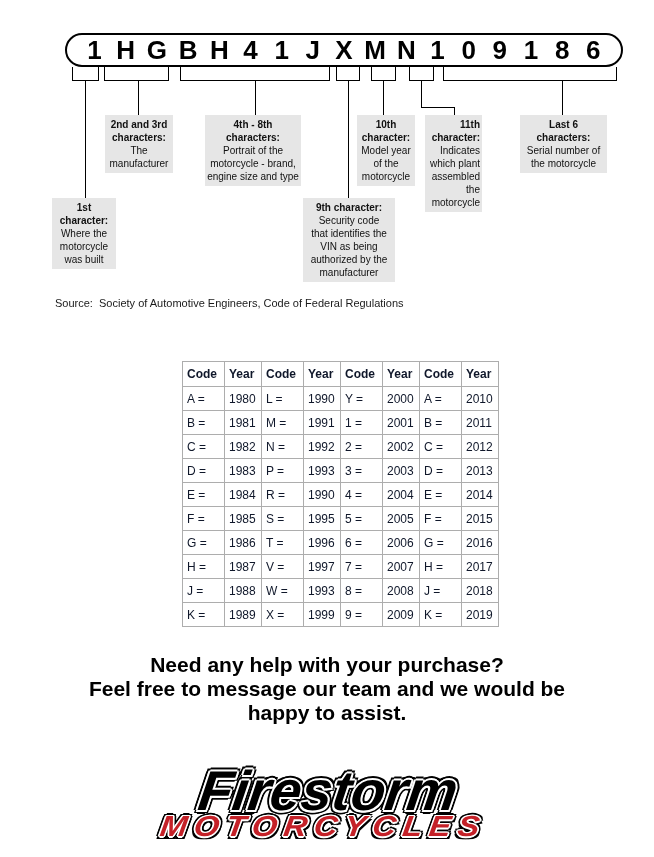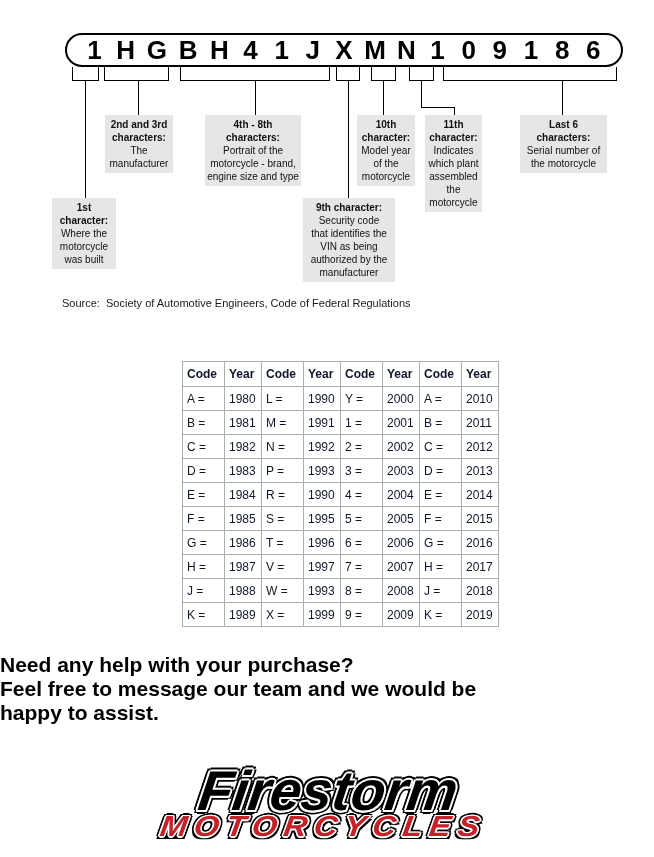--- a/index.html
+++ b/index.html
@@ -158,7 +158,7 @@
 of the
 motorcycle</div>
   </div>
-  <div class="callout c6" style="background: rgb(230, 230, 230);">
+  <div class="callout c6" style="background: rgb(230, 230, 230); text-align: right;">
     <div class="co-heading">11th
 character:</div>
     <div class="co-body">Indicates

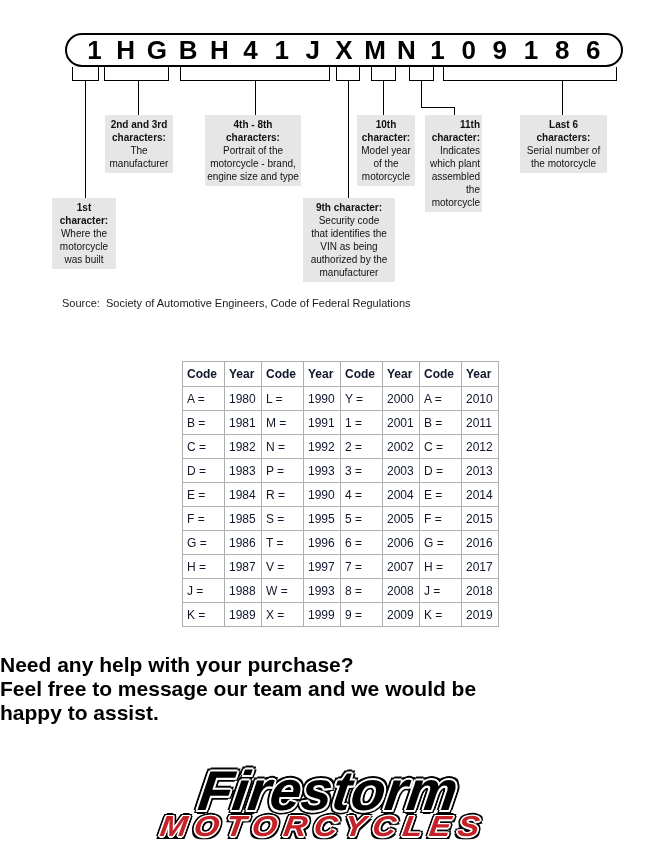--- a/index.html
+++ b/index.html
@@ -48,7 +48,7 @@
   .c7{left:520px;top:115px;width:87px}
 
   
-  .source{position:absolute;left:55px;top:297px;font-size:11px;white-space:pre;color:#1a1a1a;margin-left:7px;}
+  .source{position:absolute;left:55px;top:297px;font-size:11px;white-space:pre;color:#1a1a1a;}
 
   
   .table-wrap{position:absolute;left:182px;top:361px;}

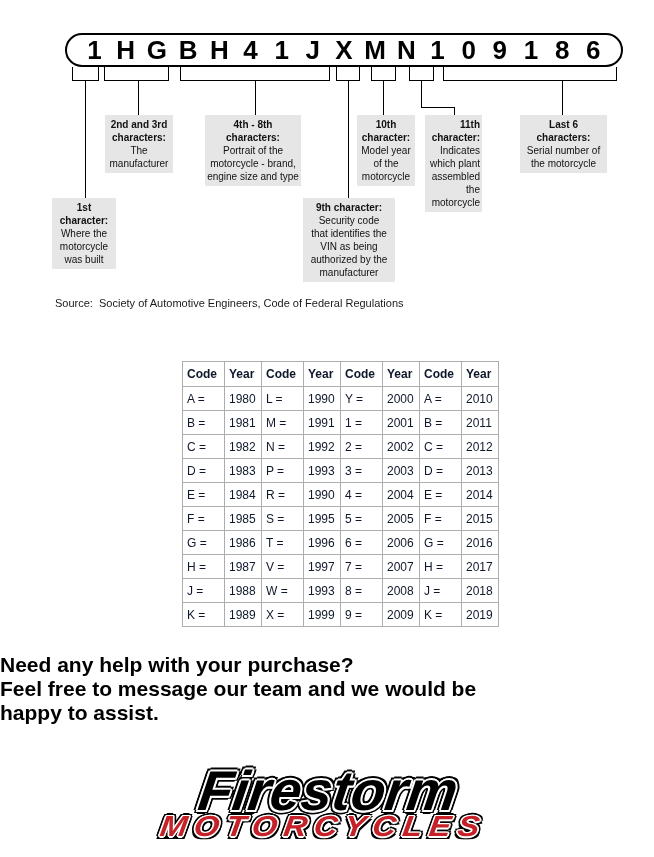--- a/index.html
+++ b/index.html
@@ -60,7 +60,7 @@
   .col-year{width:32px}
 
   
-  .help{position:absolute;left:0;top:653px;width:654px;text-align:left;
+  .help{position:absolute;left:0;top:653px;width:654px;text-align:center;
         font-weight:bold;font-size:21px;line-height:24px;color:#000;}
 
   

